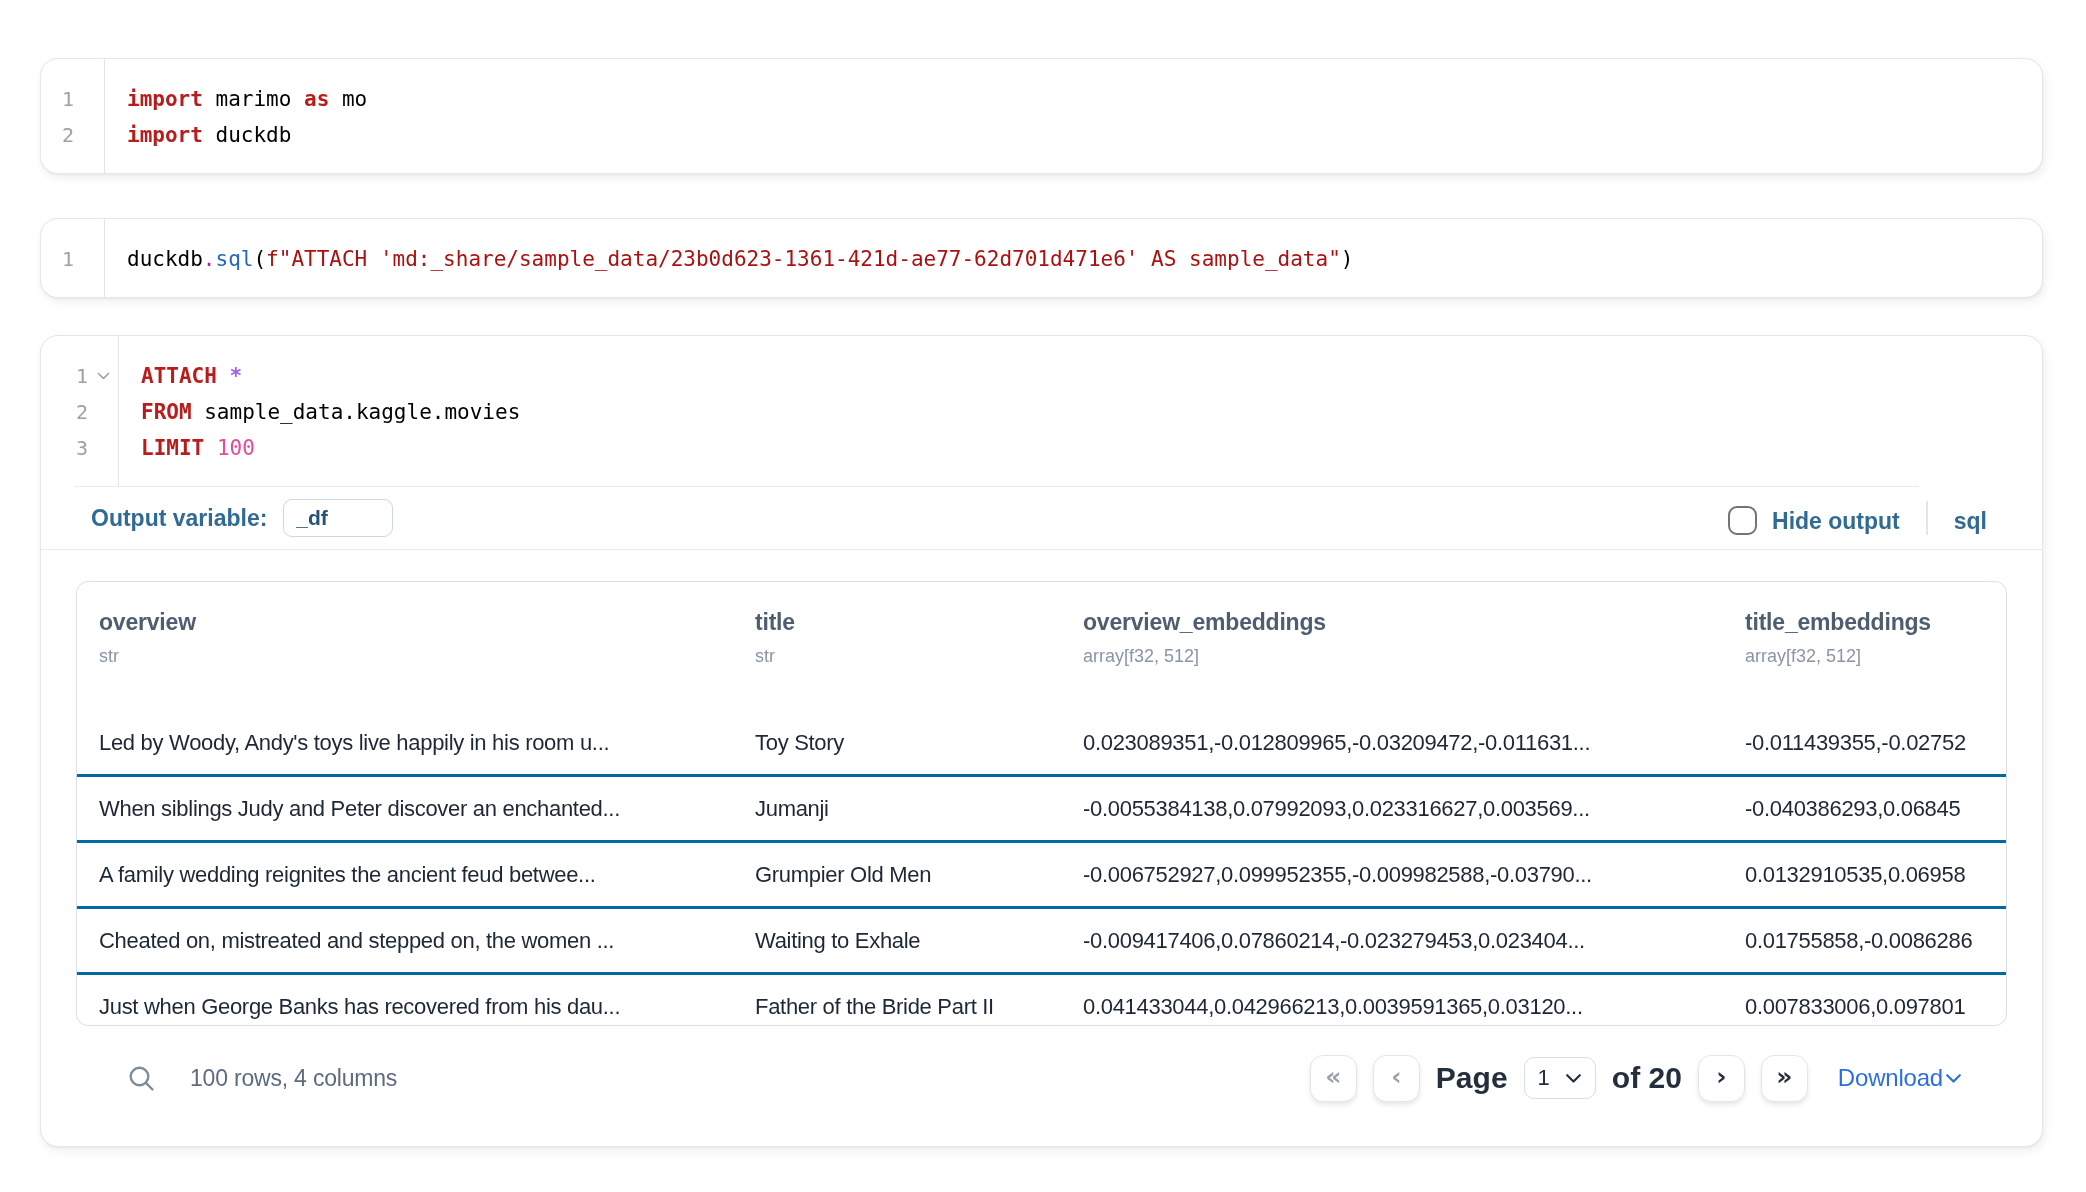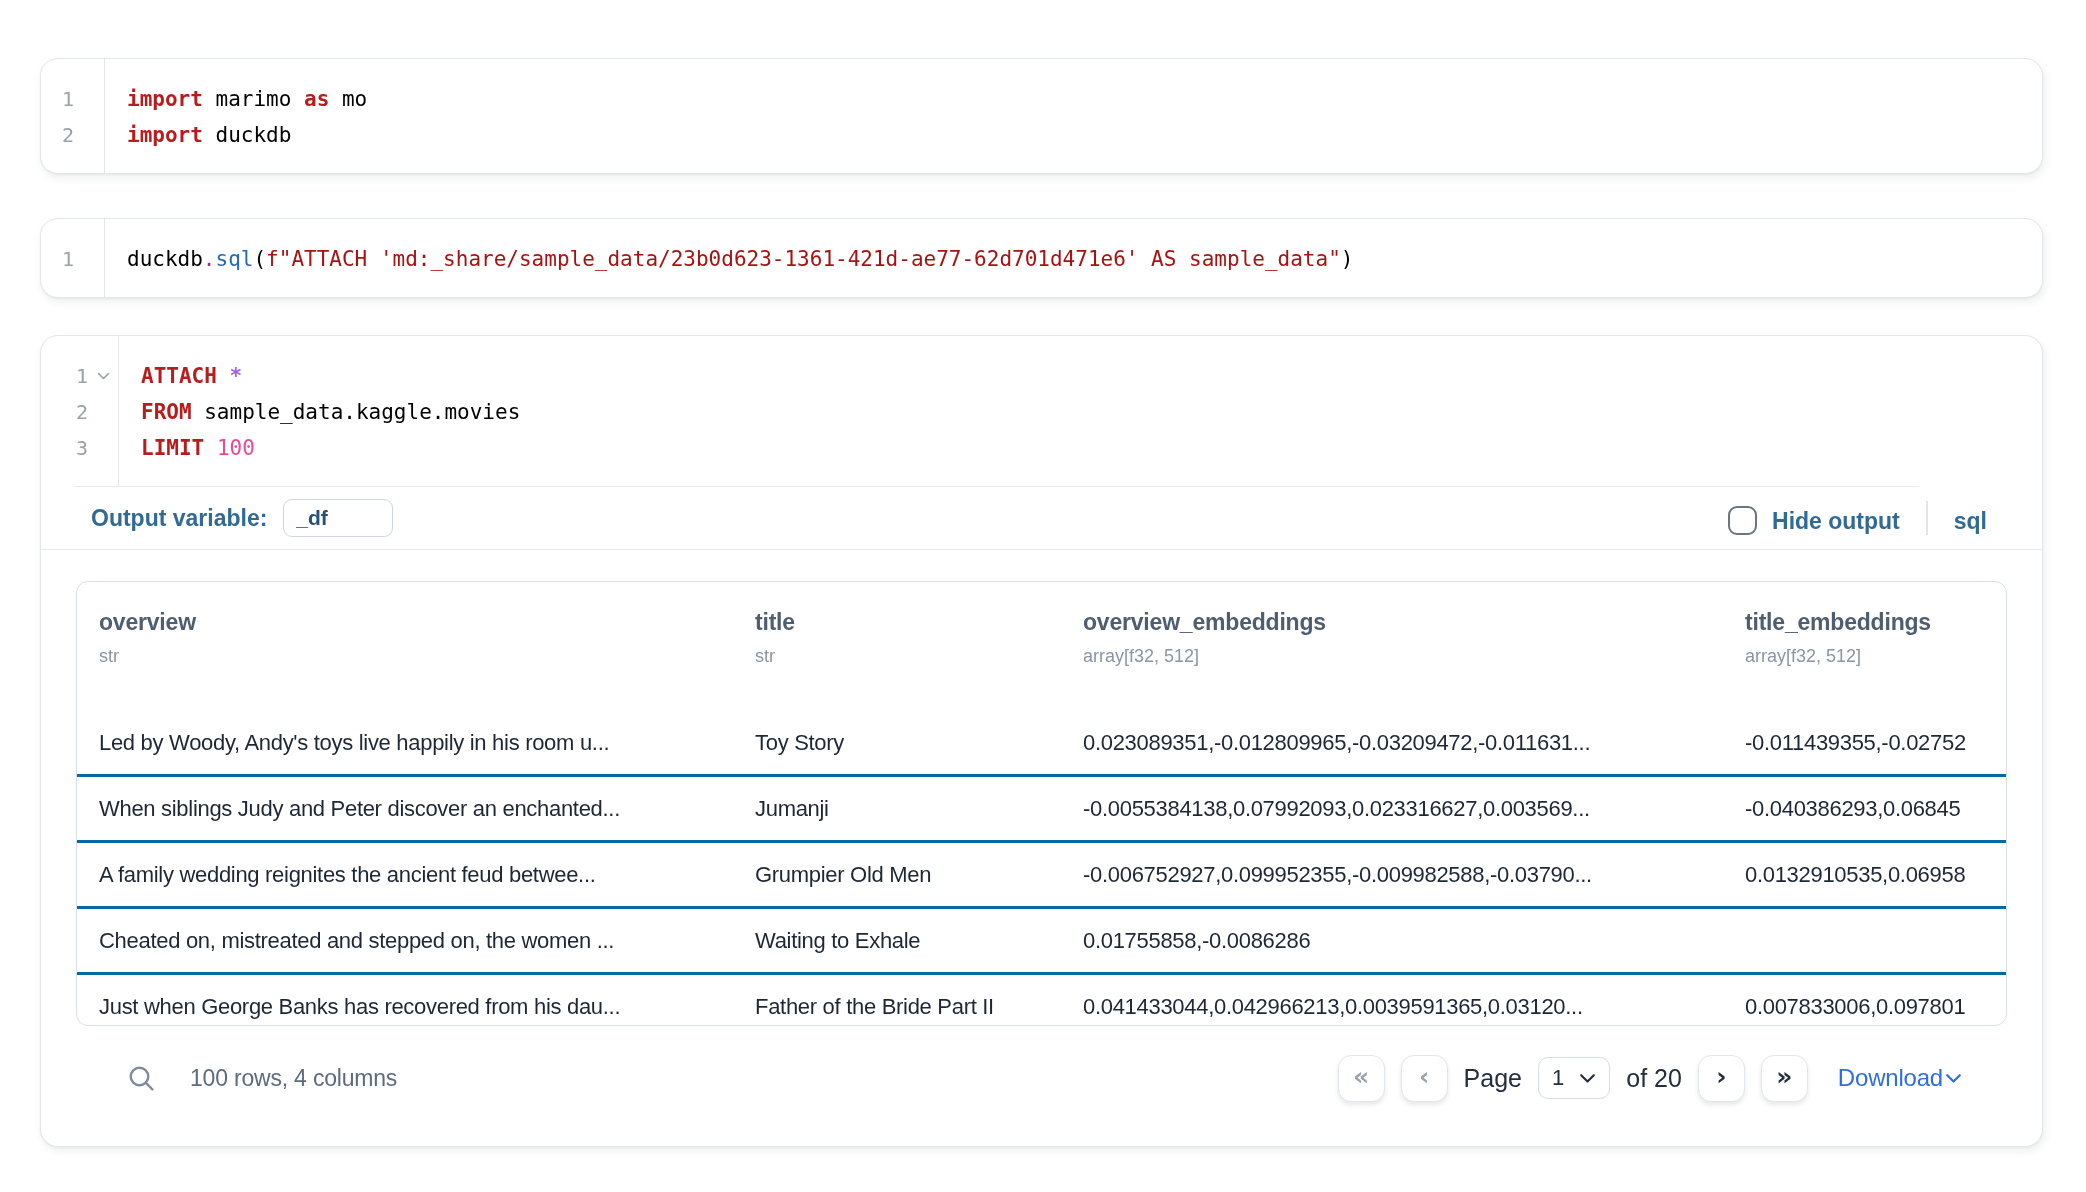--- a/index.html
+++ b/index.html
@@ -221,6 +221,7 @@
             <div class="trow">
               <div class="tcell">Cheated on, mistreated and stepped on, the women ...</div>
               <div class="tcell">Waiting to Exhale</div>
+              <div class="tcell">-0.009417406,0.07860214,-0.023279453,0.023404...</div>
               <div class="tcell">0.01755858,-0.0086286</div>
             </div>
             <div class="trow">

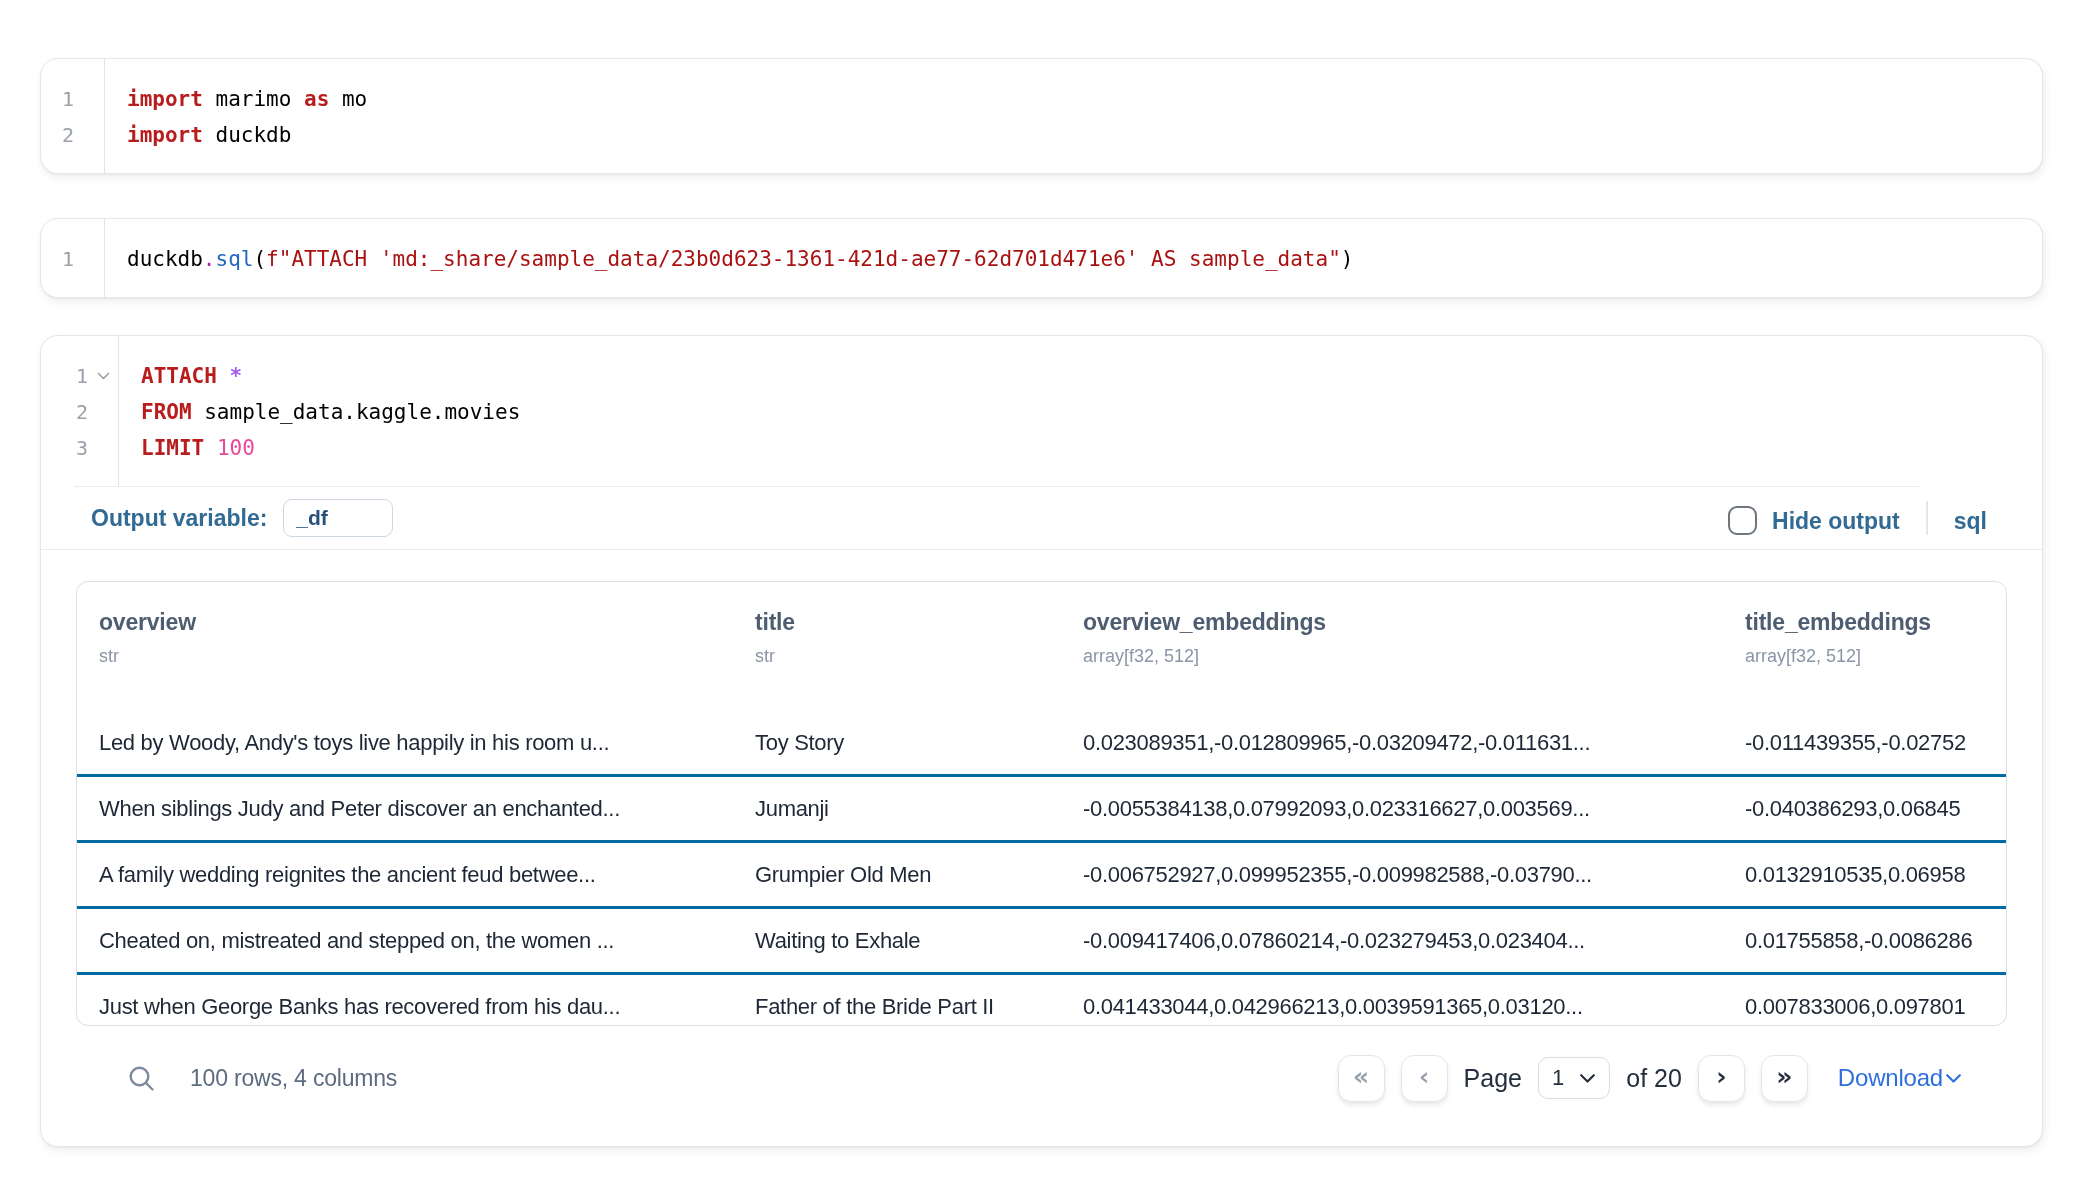--- a/index.html
+++ b/index.html
@@ -87,7 +87,7 @@
     display:flex;align-items:center;justify-content:center;padding:0 0 3px;cursor:pointer;
   }
   .pbtn.disabled{color:#97a1af;}
-  .ptext{font-size:25px;color:#242f3e;}
+  .ptext{font-size:30px;color:#242f3e;font-weight:bold;}
   .pselect{
     display:flex;align-items:center;border:1.5px solid #d5dde6;border-radius:10px;
     height:42px;padding:0 13px;gap:15px;font-size:22px;color:#242f3e;background:#fff;

